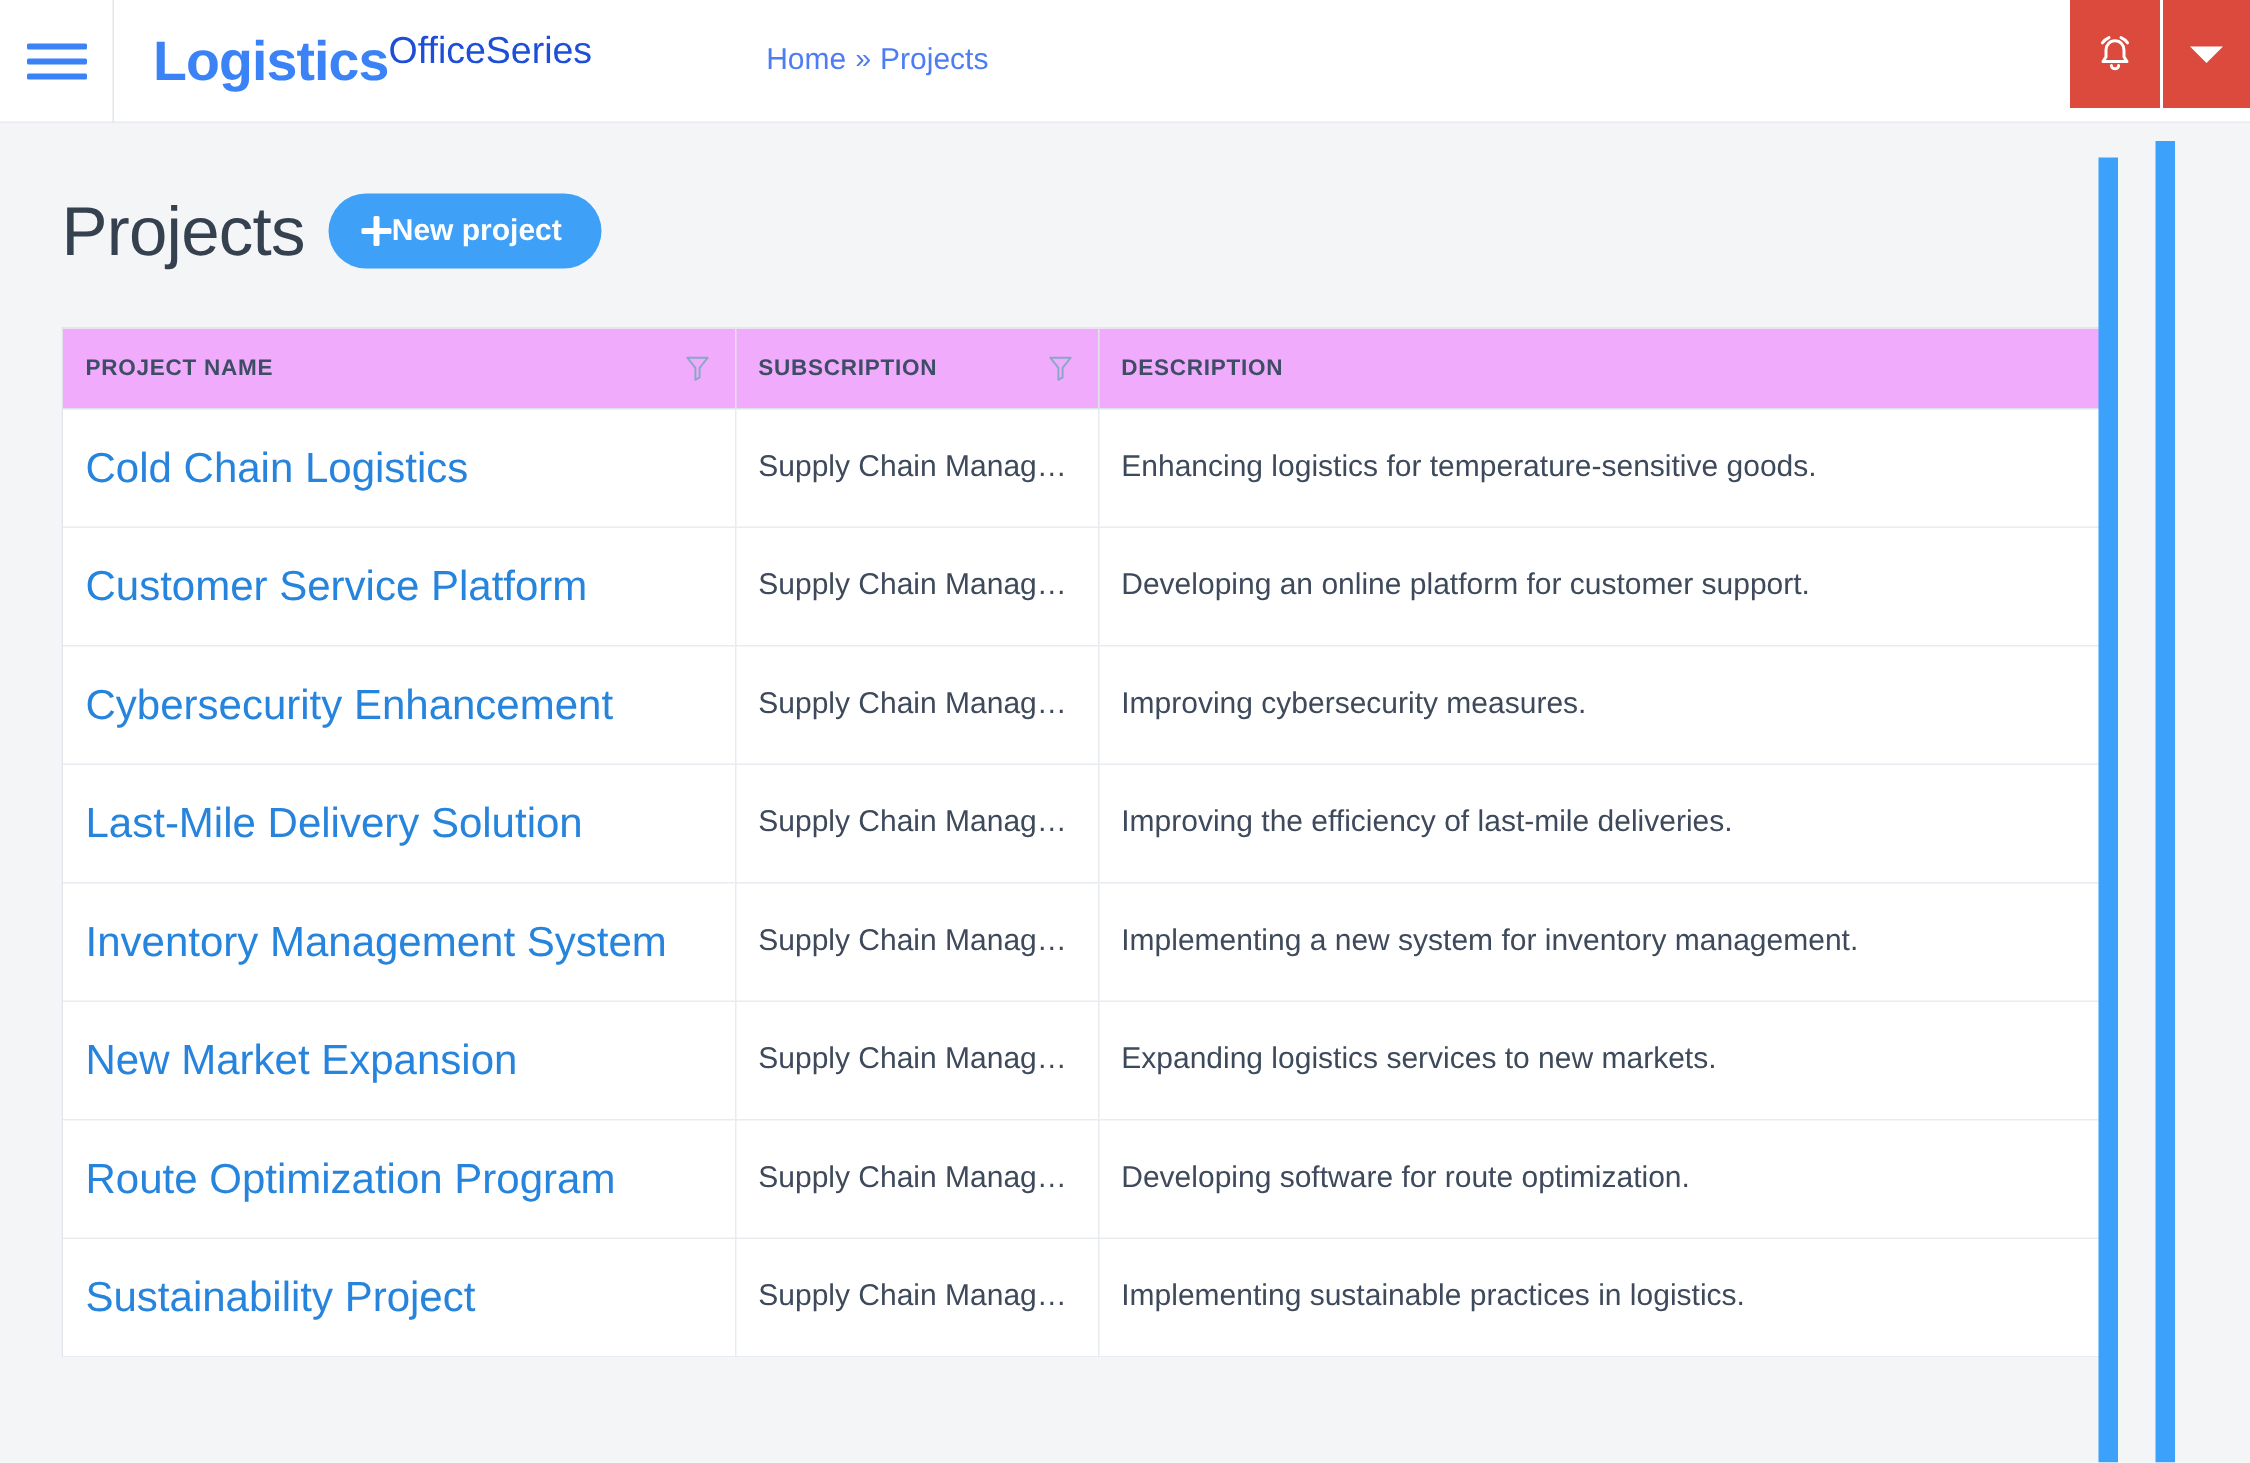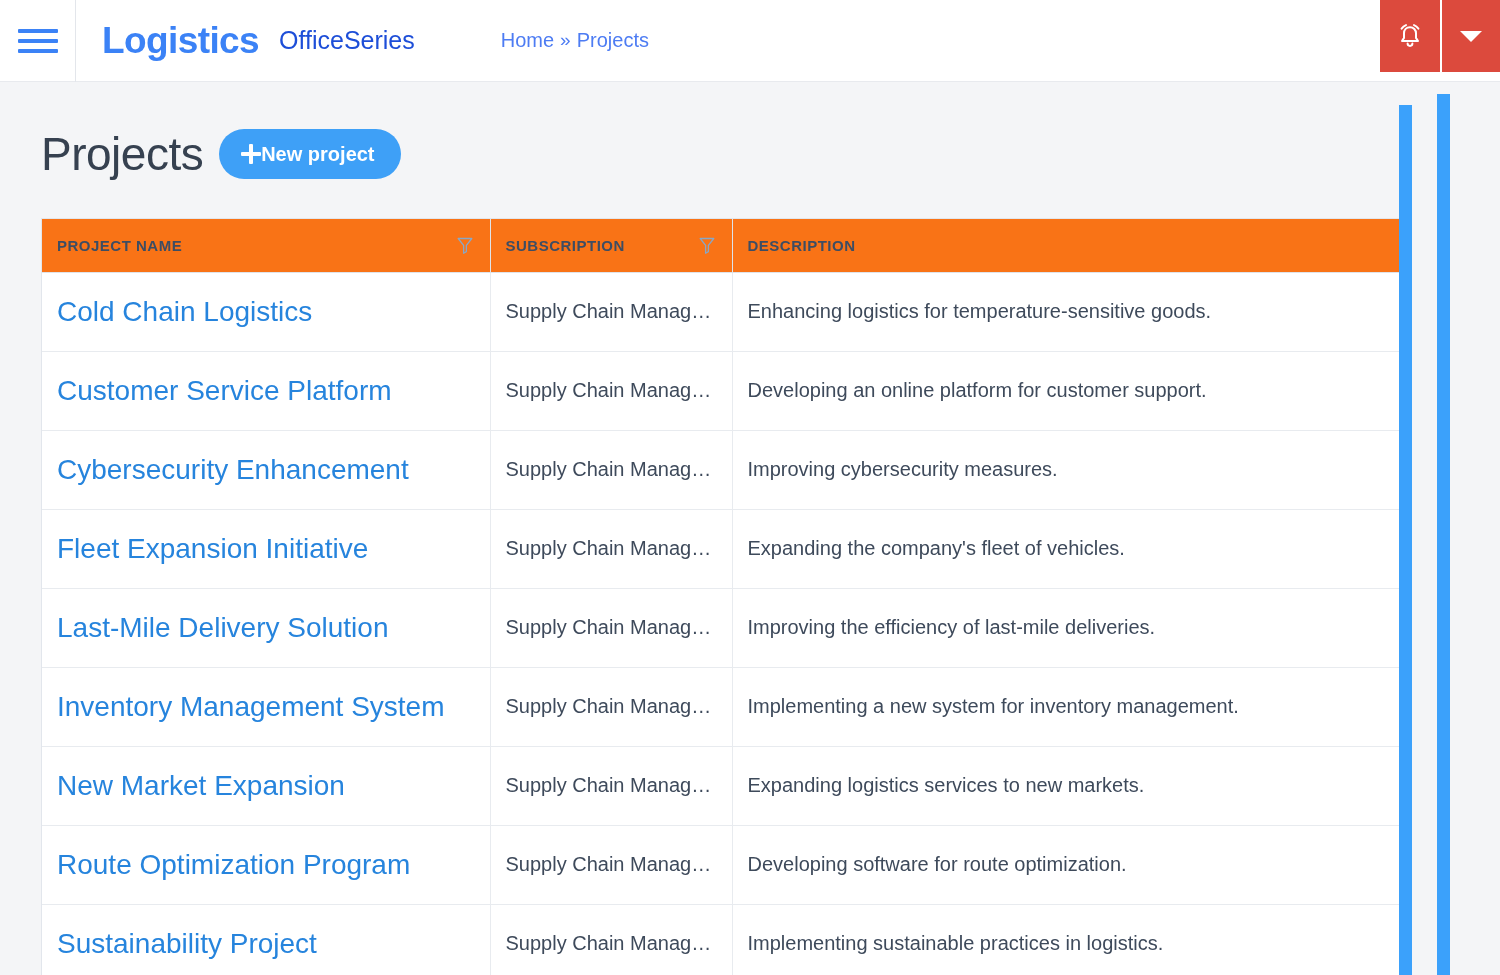--- a/index.html
+++ b/index.html
@@ -49,9 +49,9 @@
 
   .brand-block {
     display: flex;
-    align-items: center;
+    align-items: flex-start;
     padding-left: 26px;
-    gap: 20px;
+    gap: 0;
   }
   .brand-name {
     font-size: 37px;

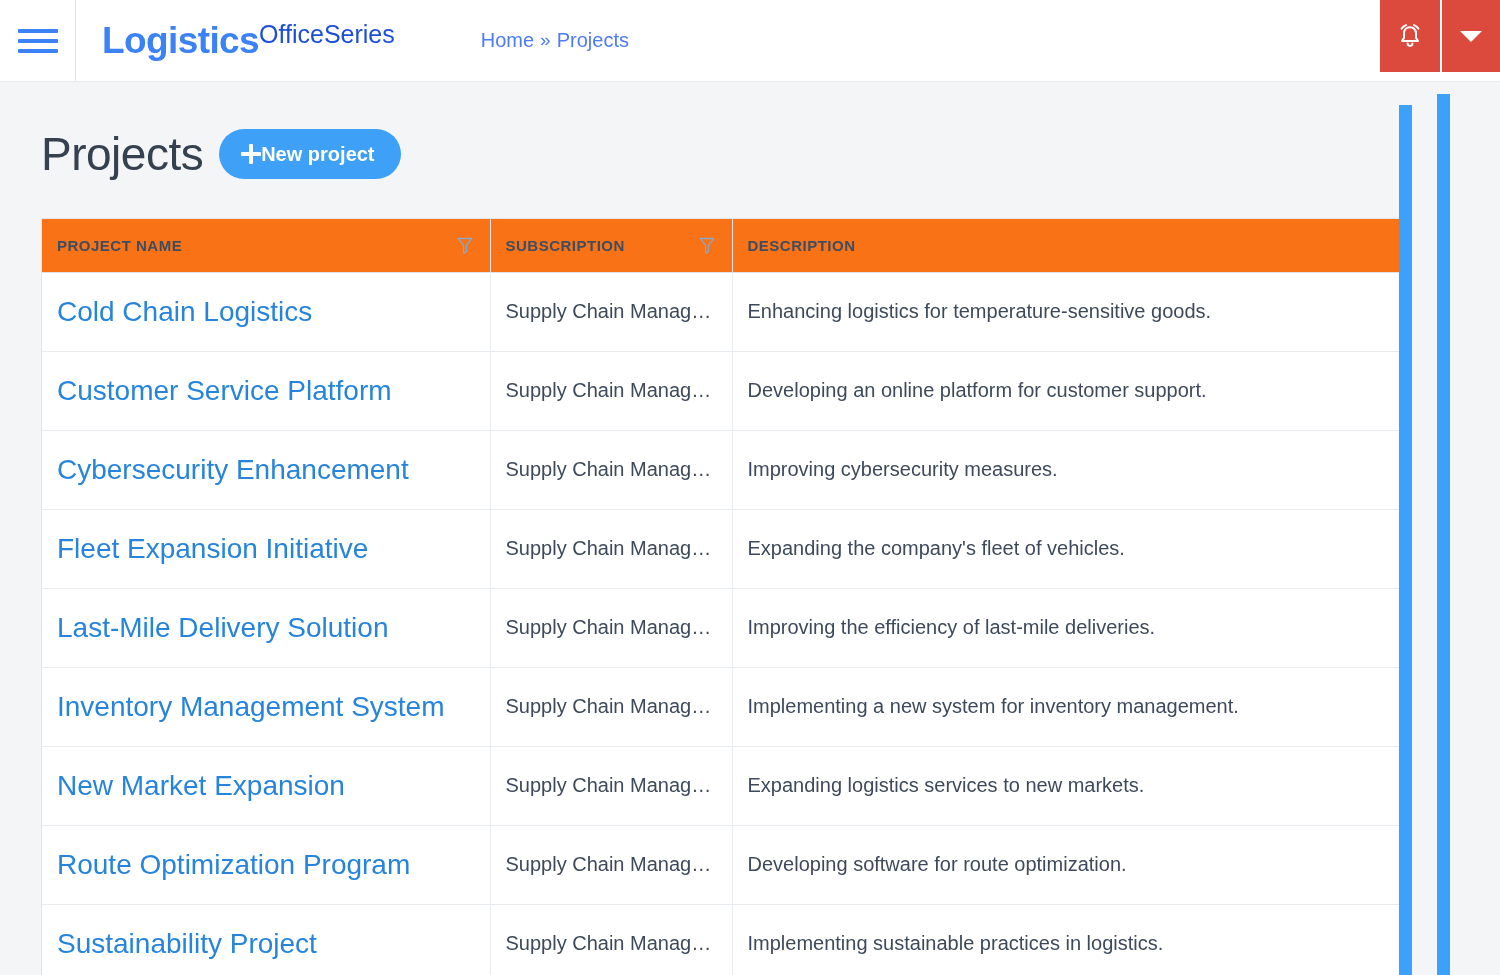--- a/index.html
+++ b/index.html
@@ -71,7 +71,7 @@
   .breadcrumb {
     display: flex;
     align-items: center;
-    margin-left: 86px;
+    margin-left: 116px;
     font-size: 20px;
     gap: 6px;
     white-space: nowrap;

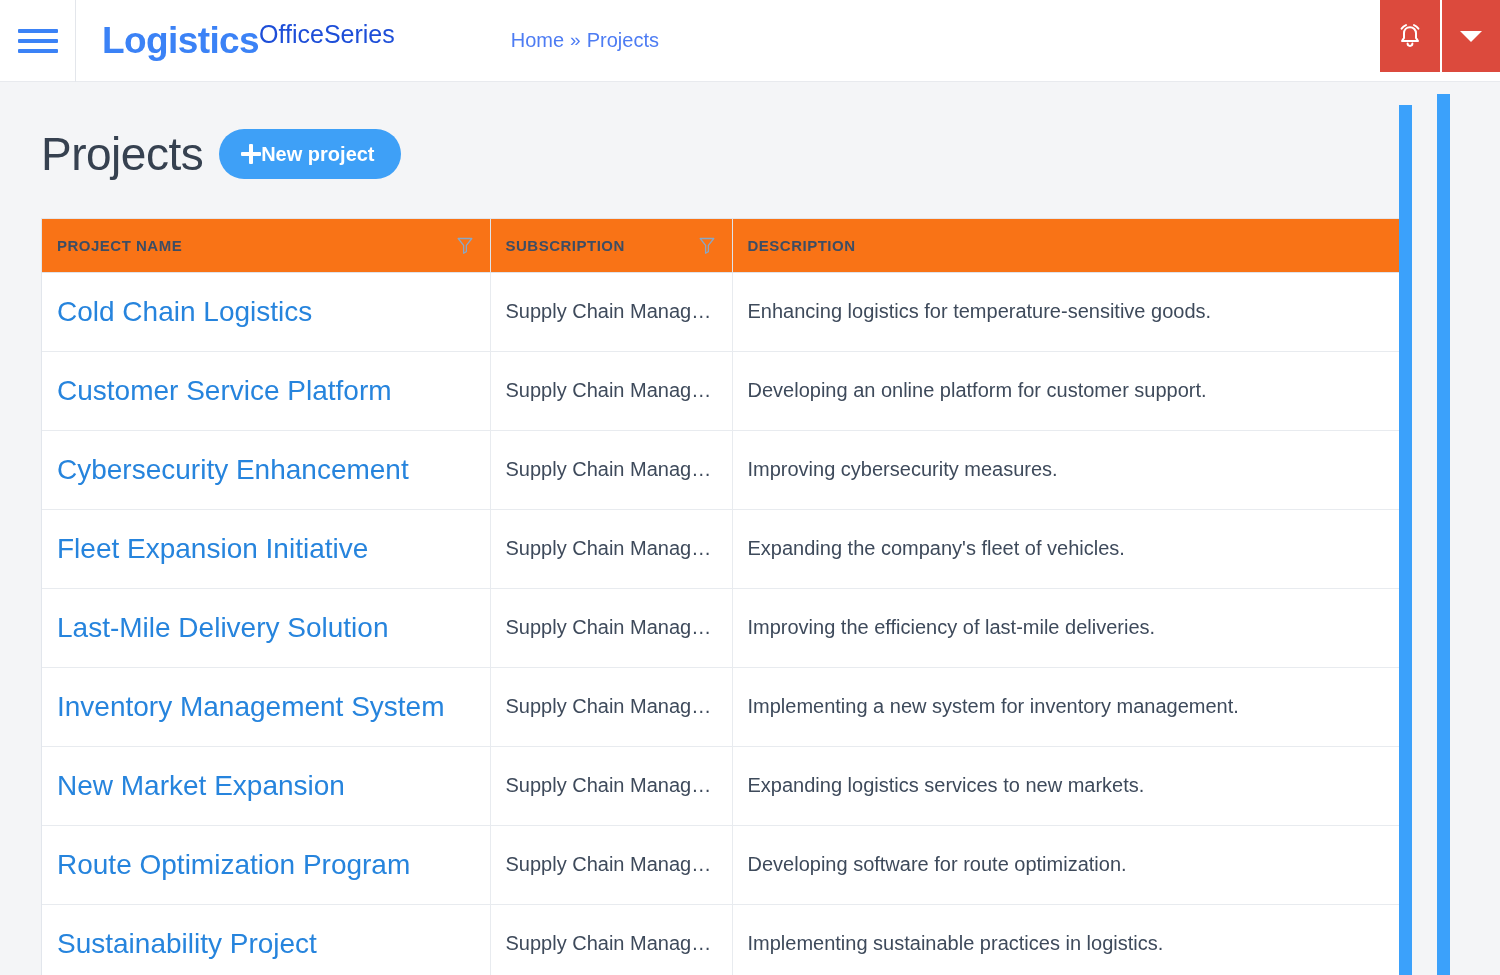--- a/index.html
+++ b/index.html
@@ -189,7 +189,7 @@
     table-layout: fixed;
   }
   table.projects thead th {
-    background: #f97316;
+    background: #f0abfc;
     height: 53px;
     padding: 0 0 0 15px;
     text-align: left;

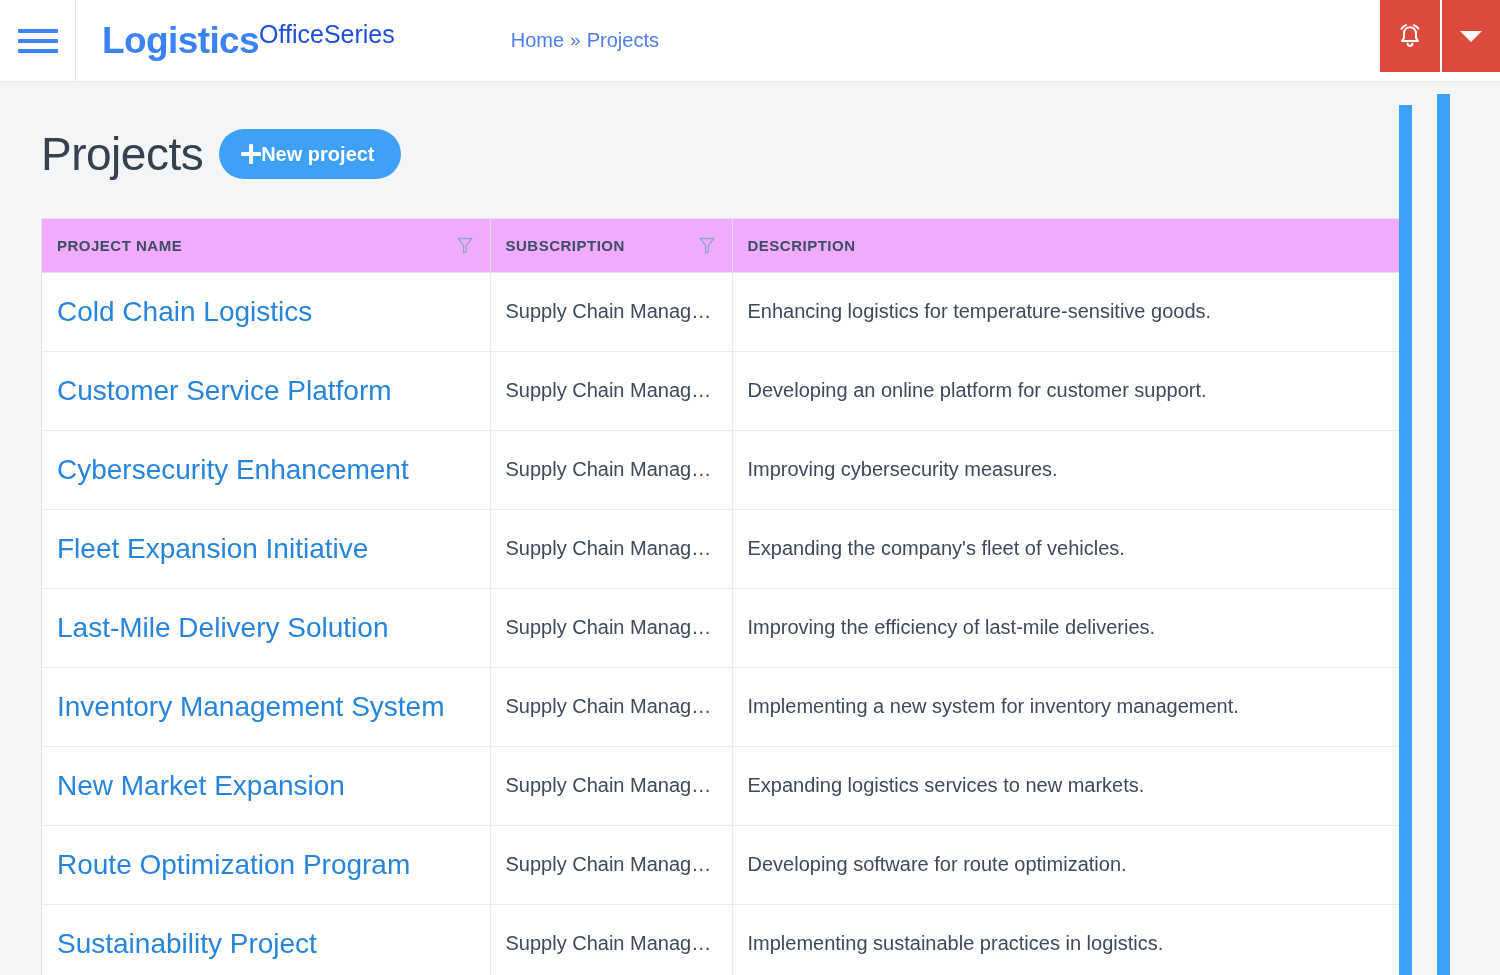--- a/index.html
+++ b/index.html
@@ -362,13 +362,6 @@
             <td>Improving cybersecurity measures.</td>
           </tr>
           <tr>
-            <td><a class="project-link">Fleet Expansion Initiative</a></td>
-            <td>
-              <span class="sub-cell">Supply Chain Manage…</span>
-            </td>
-            <td>Expanding the company's fleet of vehicles.</td>
-          </tr>
-          <tr>
             <td><a class="project-link">Last-Mile Delivery Solution</a></td>
             <td>
               <span class="sub-cell">Supply Chain Manage…</span>

